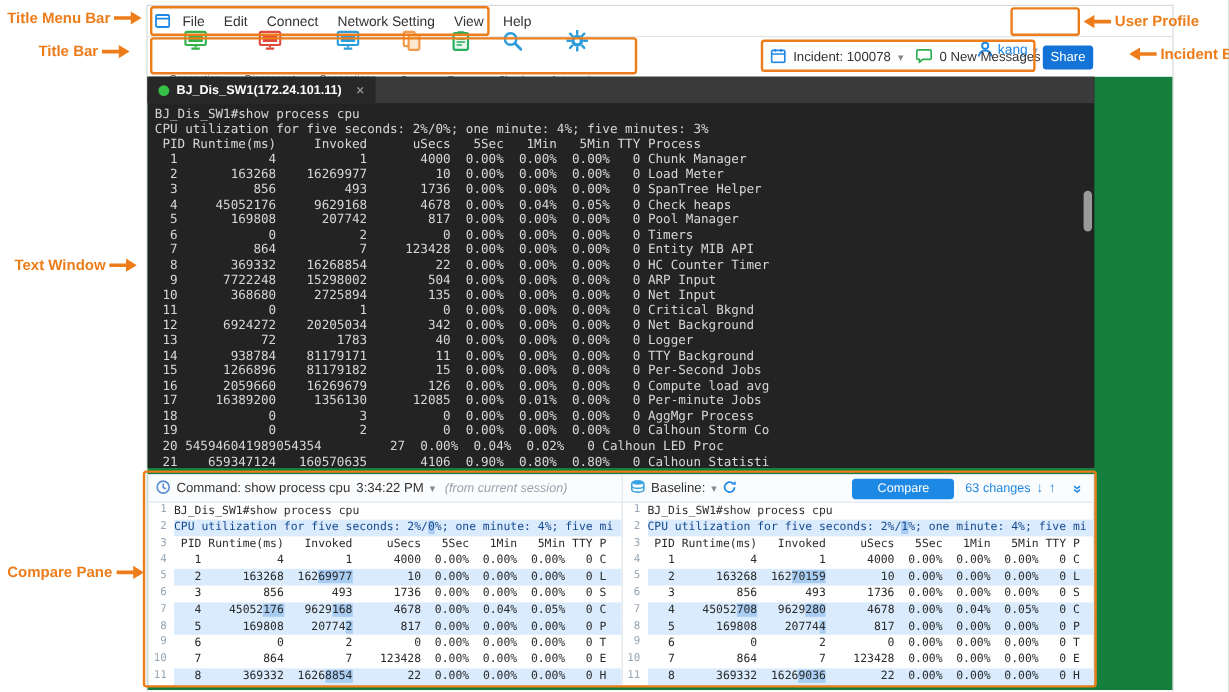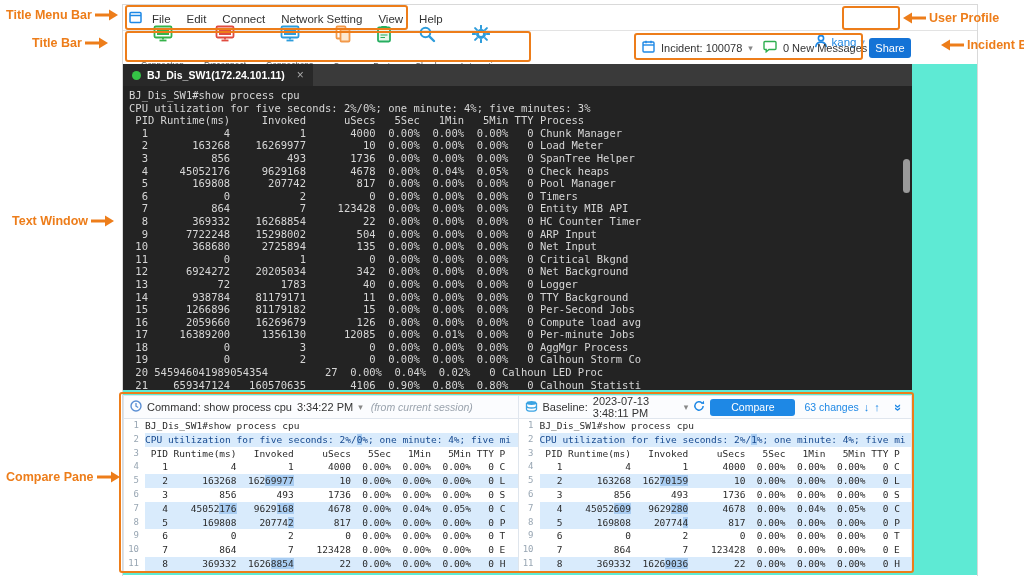--- a/index.html
+++ b/index.html
@@ -40,7 +40,7 @@
              color:#fff;font-size:11px;border-radius:3px;display:flex;align-items:center;justify-content:center;}
 
   
-  .workspace{position:relative;height:511px;background:#5eead4;}
+  .workspace{position:relative;height:511px;background:#15803d;}
 
   
   .terminal{position:absolute;left:0;top:0;width:789px;height:326px;background:var(--terminal-background);}

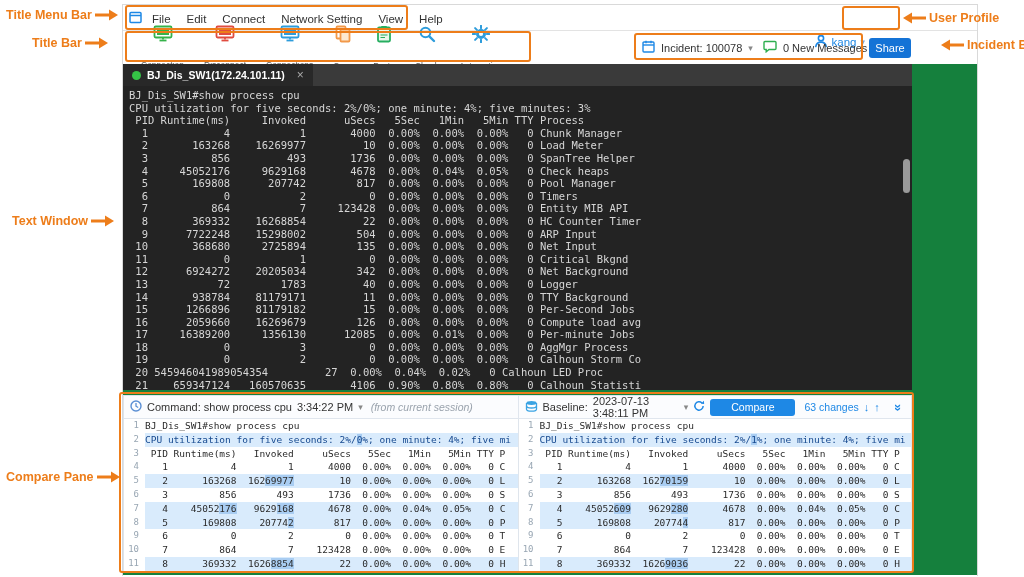--- a/index.html
+++ b/index.html
@@ -264,7 +264,6 @@
               </svg>
           </span>
           <span>Baseline:</span>
-          <span>2023-07-13 3:48:11 PM</span>
           <span class="caret">▾</span>
           <span>
             <svg width="12" height="12" viewBox="0 0 13 13">

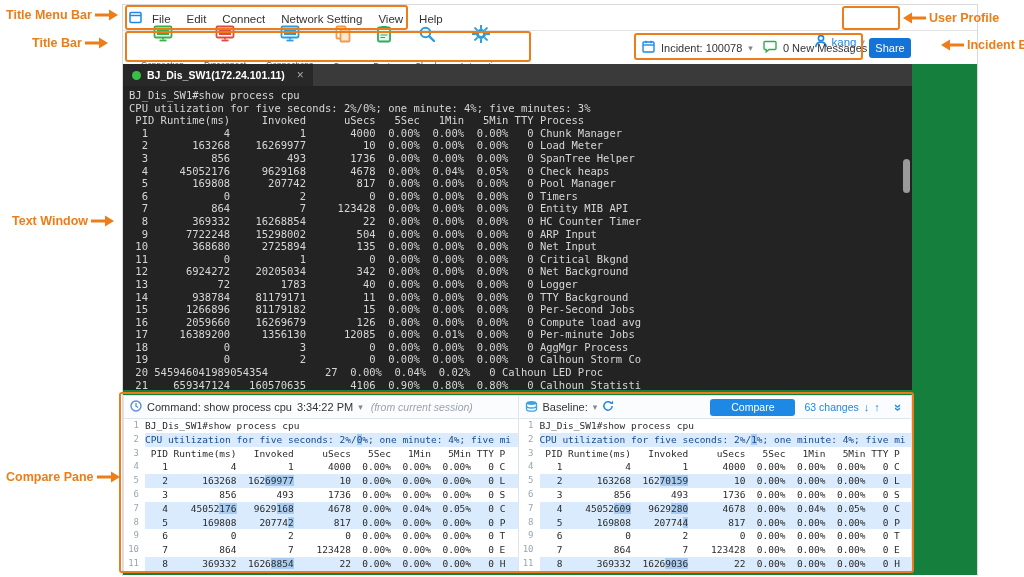--- a/index.html
+++ b/index.html
@@ -299,7 +299,7 @@
             <div class="cmp-row"><span class="ln">4</span><span class="code"><span>   1           4         1      4000  0.00%  0.00%  0.00%   0 C</span></span></div>
             <div class="cmp-row changed"><span class="ln">5</span><span class="code"><span>   2      163268  162</span><span class="hl">70159</span><span>        10  0.00%  0.00%  0.00%   0 L</span></span></div>
             <div class="cmp-row"><span class="ln">6</span><span class="code"><span>   3         856       493      1736  0.00%  0.00%  0.00%   0 S</span></span></div>
-            <div class="cmp-row changed"><span class="ln">7</span><span class="code"><span>   4    45052</span><span class="hl">609</span><span>   9629</span><span class="hl">280</span><span>      4678  0.00%  0.04%  0.05%   0 C</span></span></div>
+            <div class="cmp-row changed"><span class="ln">7</span><span class="code"><span>   4    45052</span><span class="hl">708</span><span>   9629</span><span class="hl">280</span><span>      4678  0.00%  0.04%  0.05%   0 C</span></span></div>
             <div class="cmp-row changed"><span class="ln">8</span><span class="code"><span>   5      169808    20774</span><span class="hl">4</span><span>       817  0.00%  0.00%  0.00%   0 P</span></span></div>
             <div class="cmp-row"><span class="ln">9</span><span class="code"><span>   6           0         2         0  0.00%  0.00%  0.00%   0 T</span></span></div>
             <div class="cmp-row"><span class="ln">10</span><span class="code"><span>   7         864         7    123428  0.00%  0.00%  0.00%   0 E</span></span></div>

